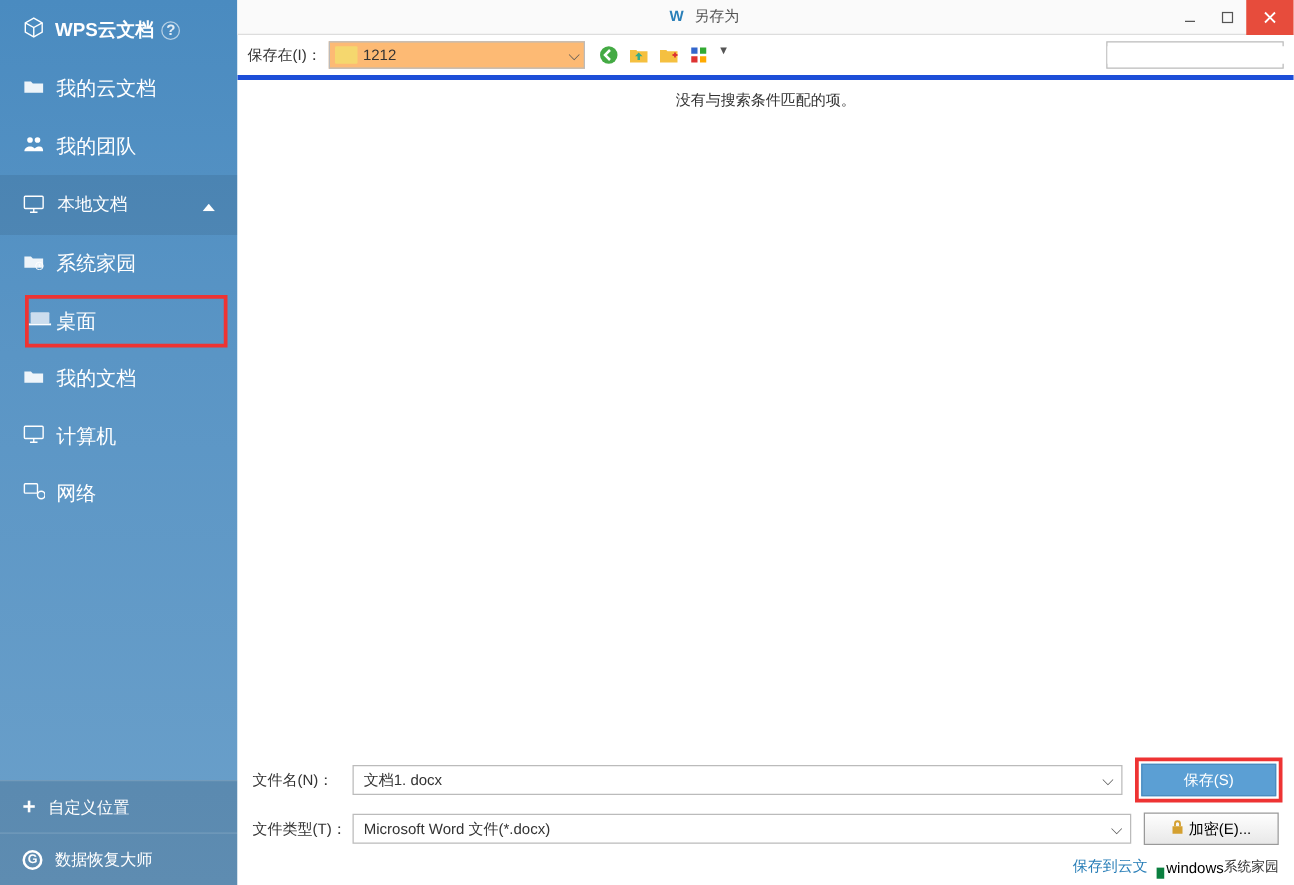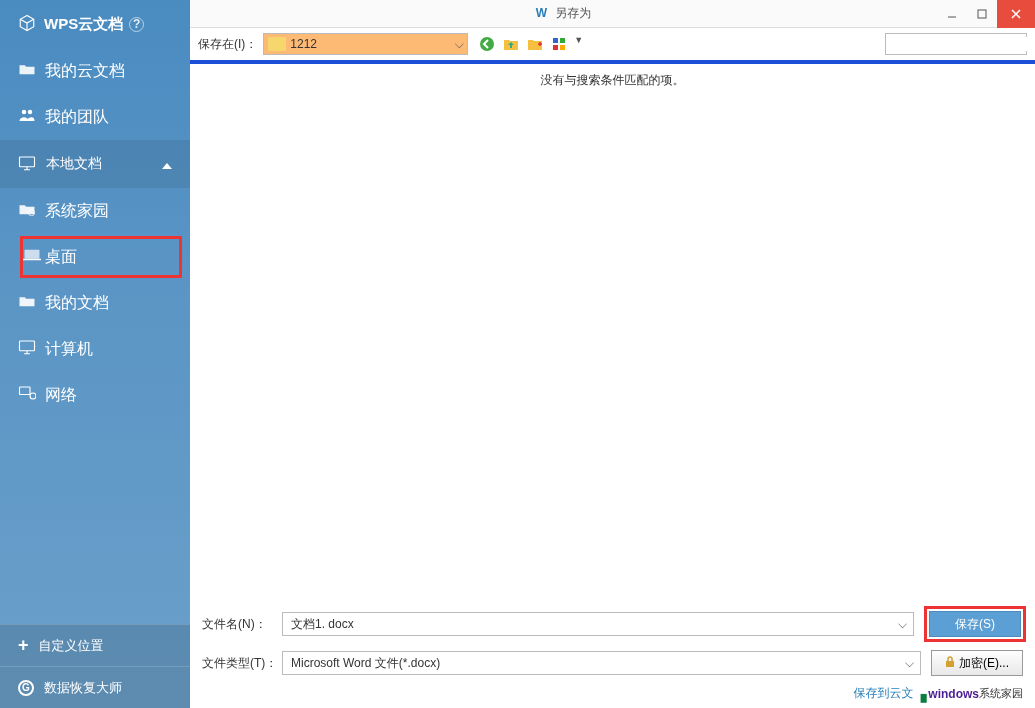--- a/index.html
+++ b/index.html
@@ -54,7 +54,7 @@
     .form-label { width: 80px; }
     .form-combo { flex: 1; border: 1px solid #bbb; height: 24px; display: flex; align-items: center; padding-left: 8px; background: #fff; margin-right: 10px; font-family: SimSun, monospace; font-size: 12px; }
     .form-combo-arrow { margin-left: auto; padding: 0 6px; color: #555; cursor: pointer; }
-    .form-btn { width: 92px; height: 26px; border: 1px solid #999; background: linear-gradient(#fefefe, #e8e8e8); font-size: 12px; cursor: pointer; display: flex; align-items: center; justify-content: center; }
+    .form-btn { width: 108px; height: 26px; border: 1px solid #999; background: linear-gradient(#fefefe, #e8e8e8); font-size: 12px; cursor: pointer; display: flex; align-items: center; justify-content: center; }
     .save-btn { background: #5b9fd4; color: #fff; border: 1px solid #4a8bc0; }
     .highlight-box { border: 3px solid #e33; padding: 2px; margin-right: -3px; }
     .lock-ic { color: #d4a030; margin-right: 4px; }

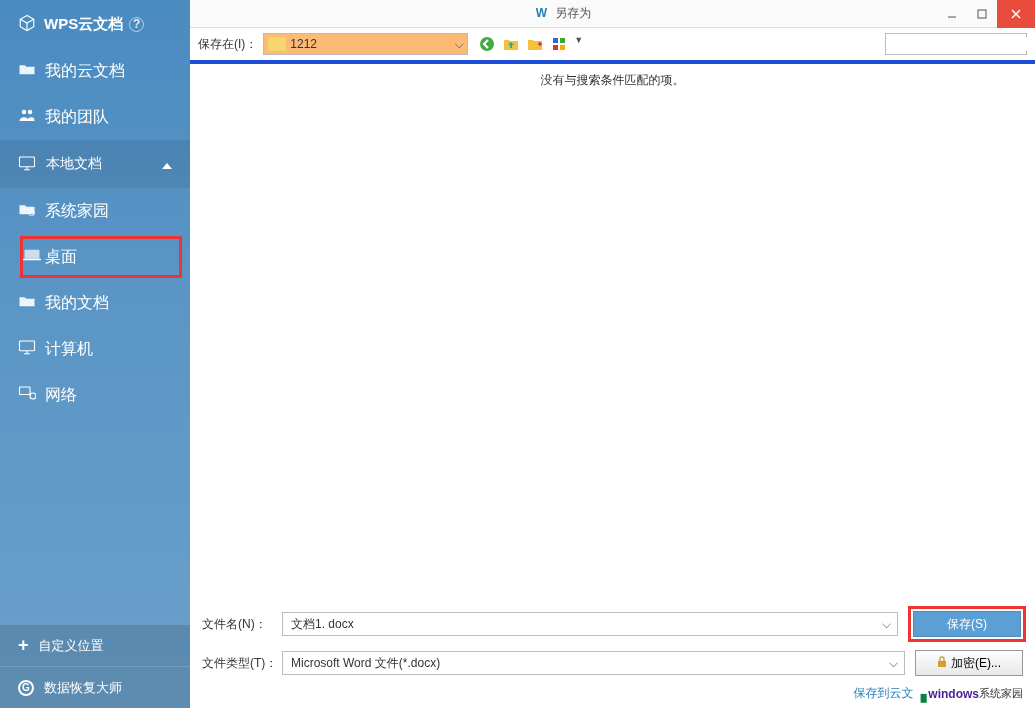--- a/index.html
+++ b/index.html
@@ -63,7 +63,7 @@
     .cloud-link { color: #2a7fb8; cursor: pointer; }
     .watermark { color: #777; display: flex; align-items: center; }
     .wm-logo { color: #0a7f3f; font-weight: bold; margin-right: 2px; font-size: 14px; }
-    .wm-text { color: #4c1d95; font-weight: bold; }
+    .wm-text { color: #000000; font-weight: normal; }
     .wm-sub { font-size: 11px; color: #333; }
   </style>
 </head>

